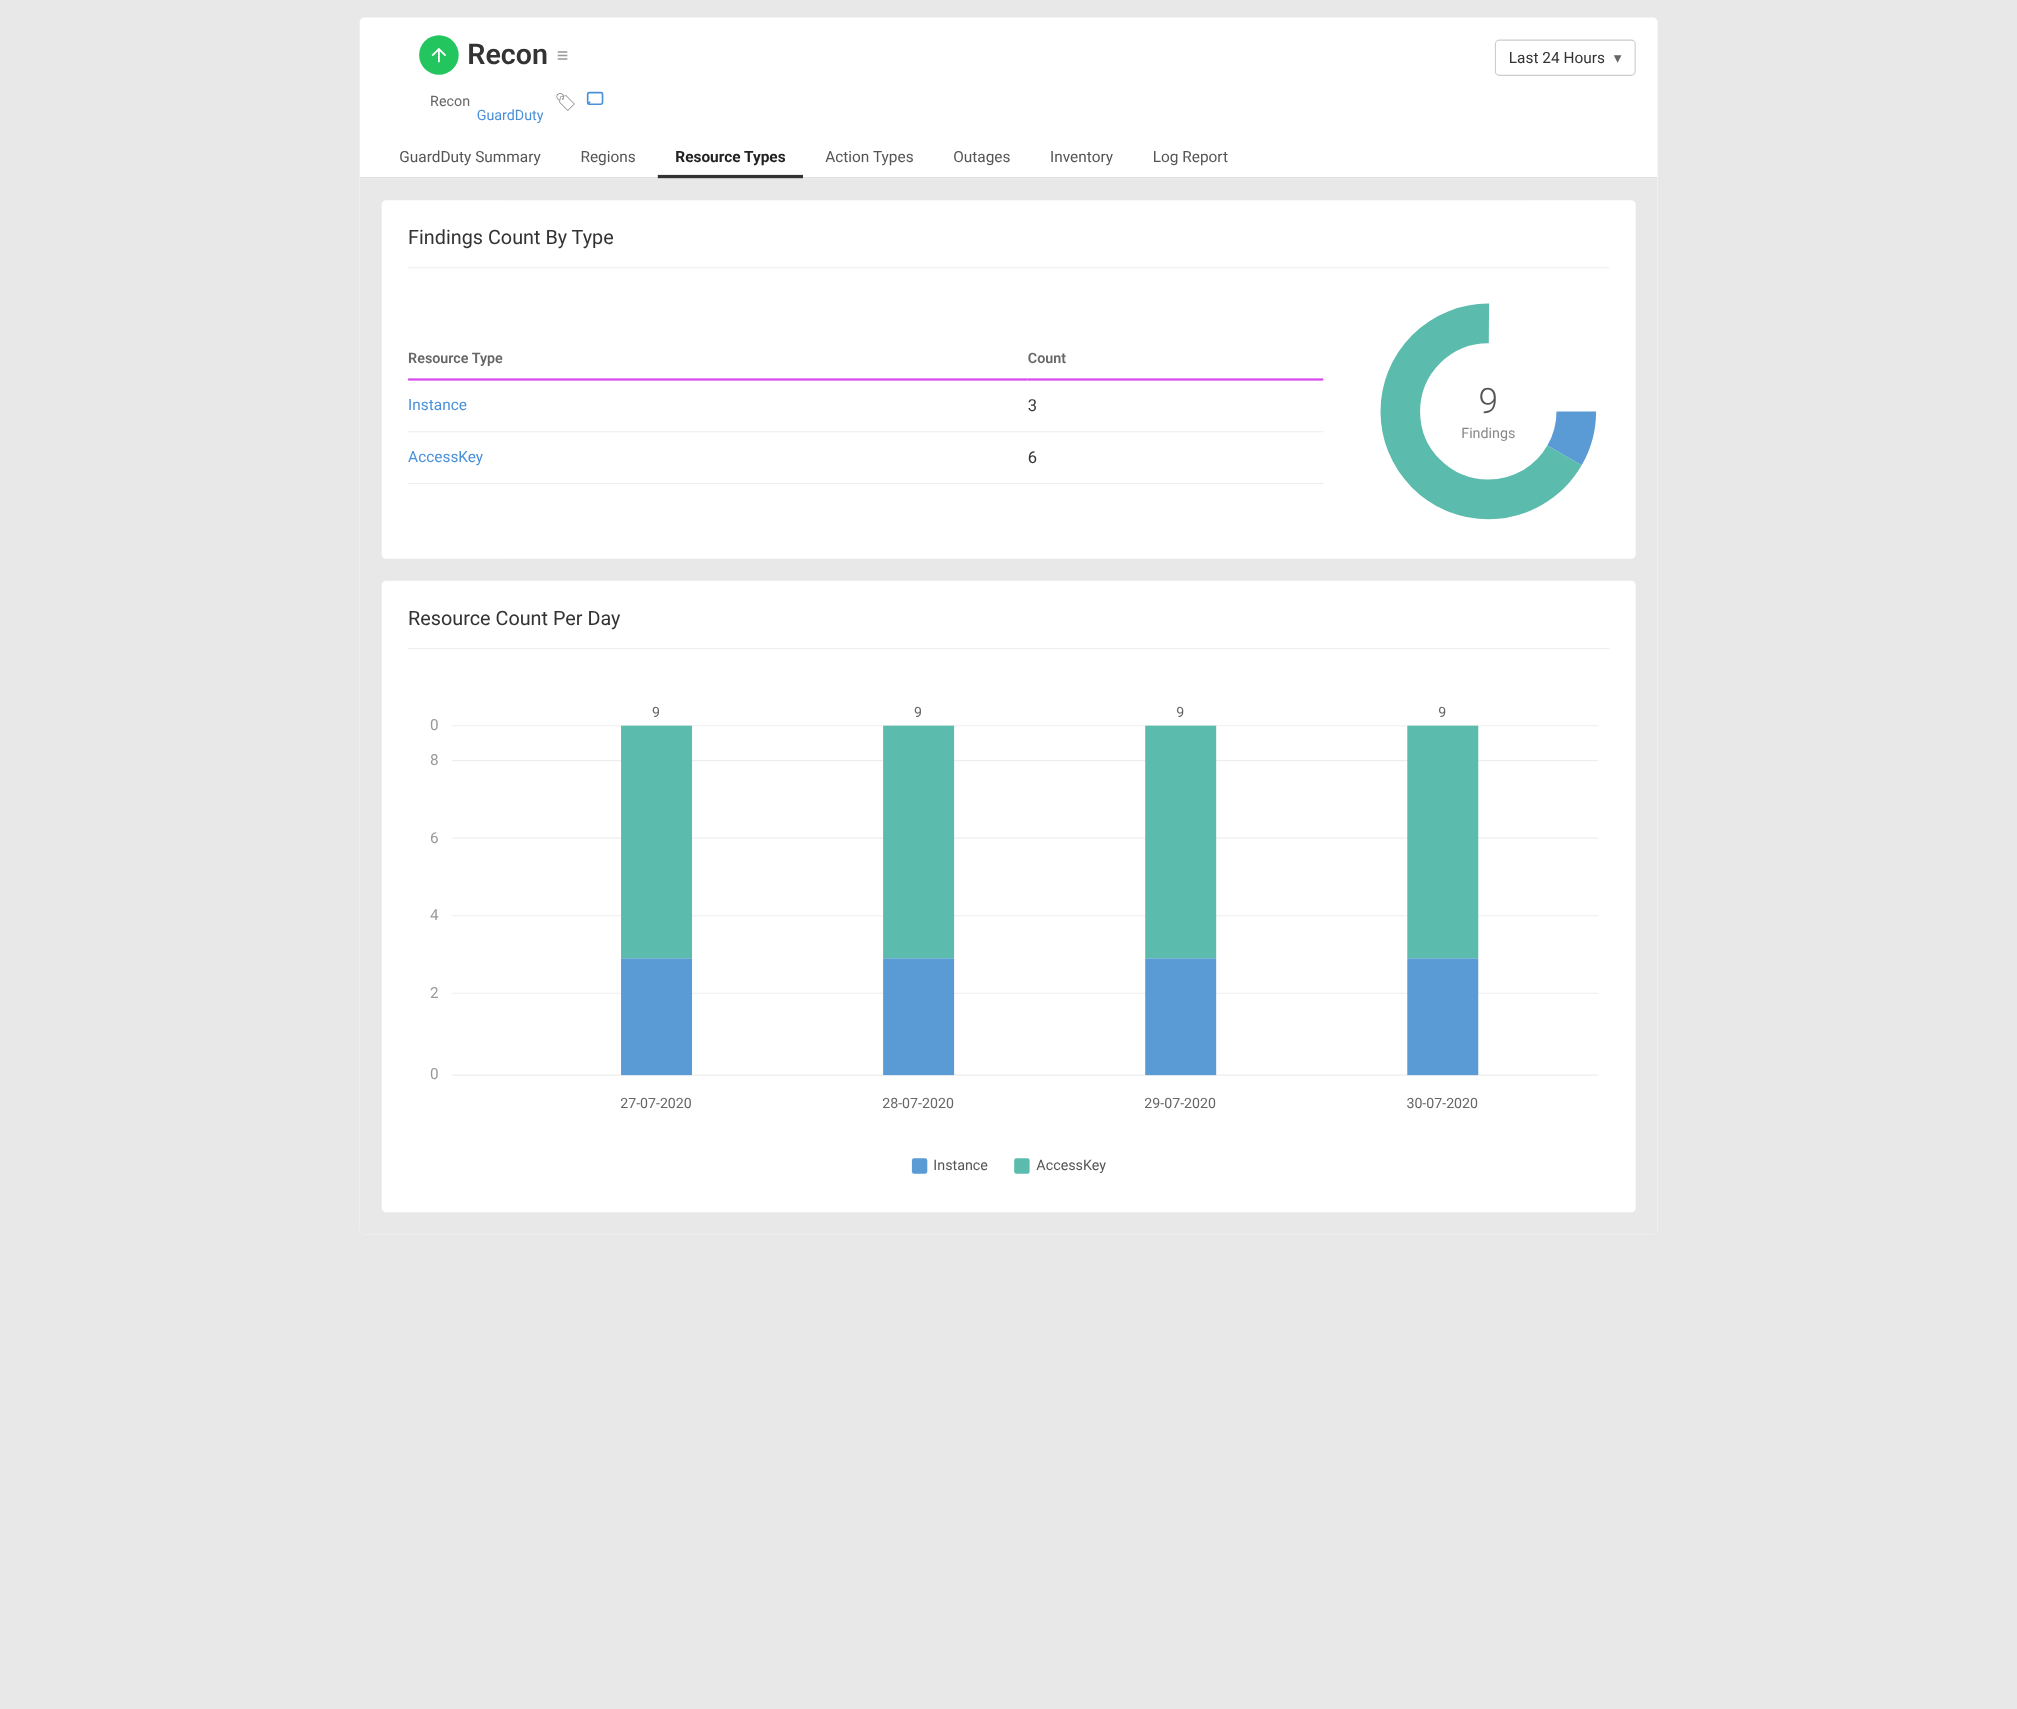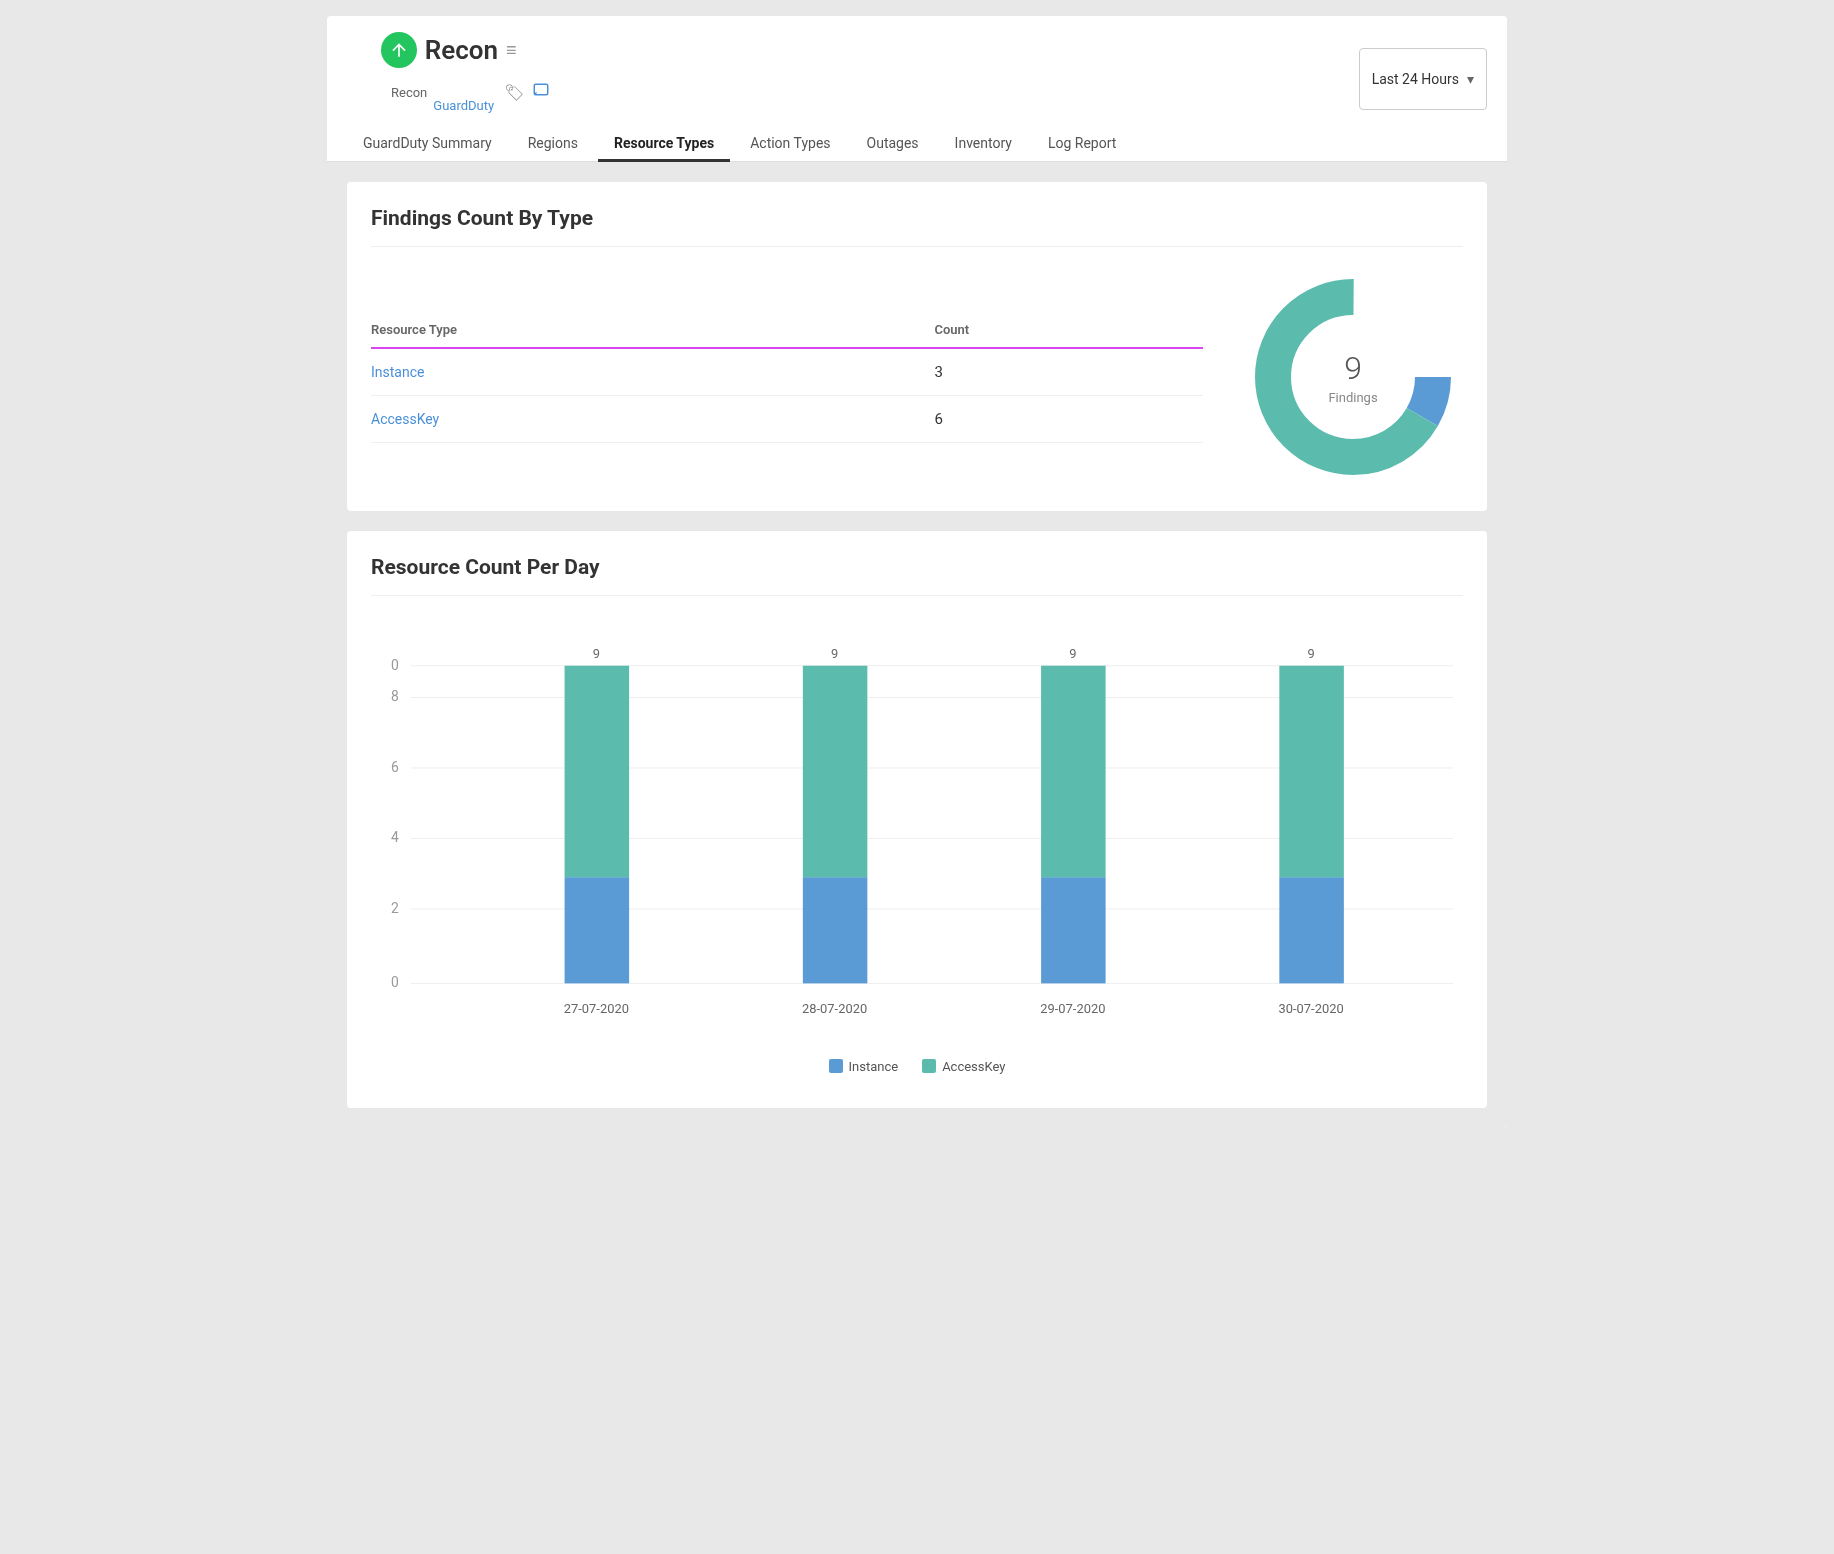--- a/index.html
+++ b/index.html
@@ -91,12 +91,12 @@
       align-items: center;
       border: 1px solid #ccc;
       border-radius: 4px;
-      padding: 22px 12px;
+      padding: 7px 12px;
       font-size: 14px;
       color: #333;
       cursor: pointer;
       gap: 8px;
-      margin-top: 16px;
+      margin-top: 4px;
       justify-content: space-between;
     }
     .time-selector .chevron {

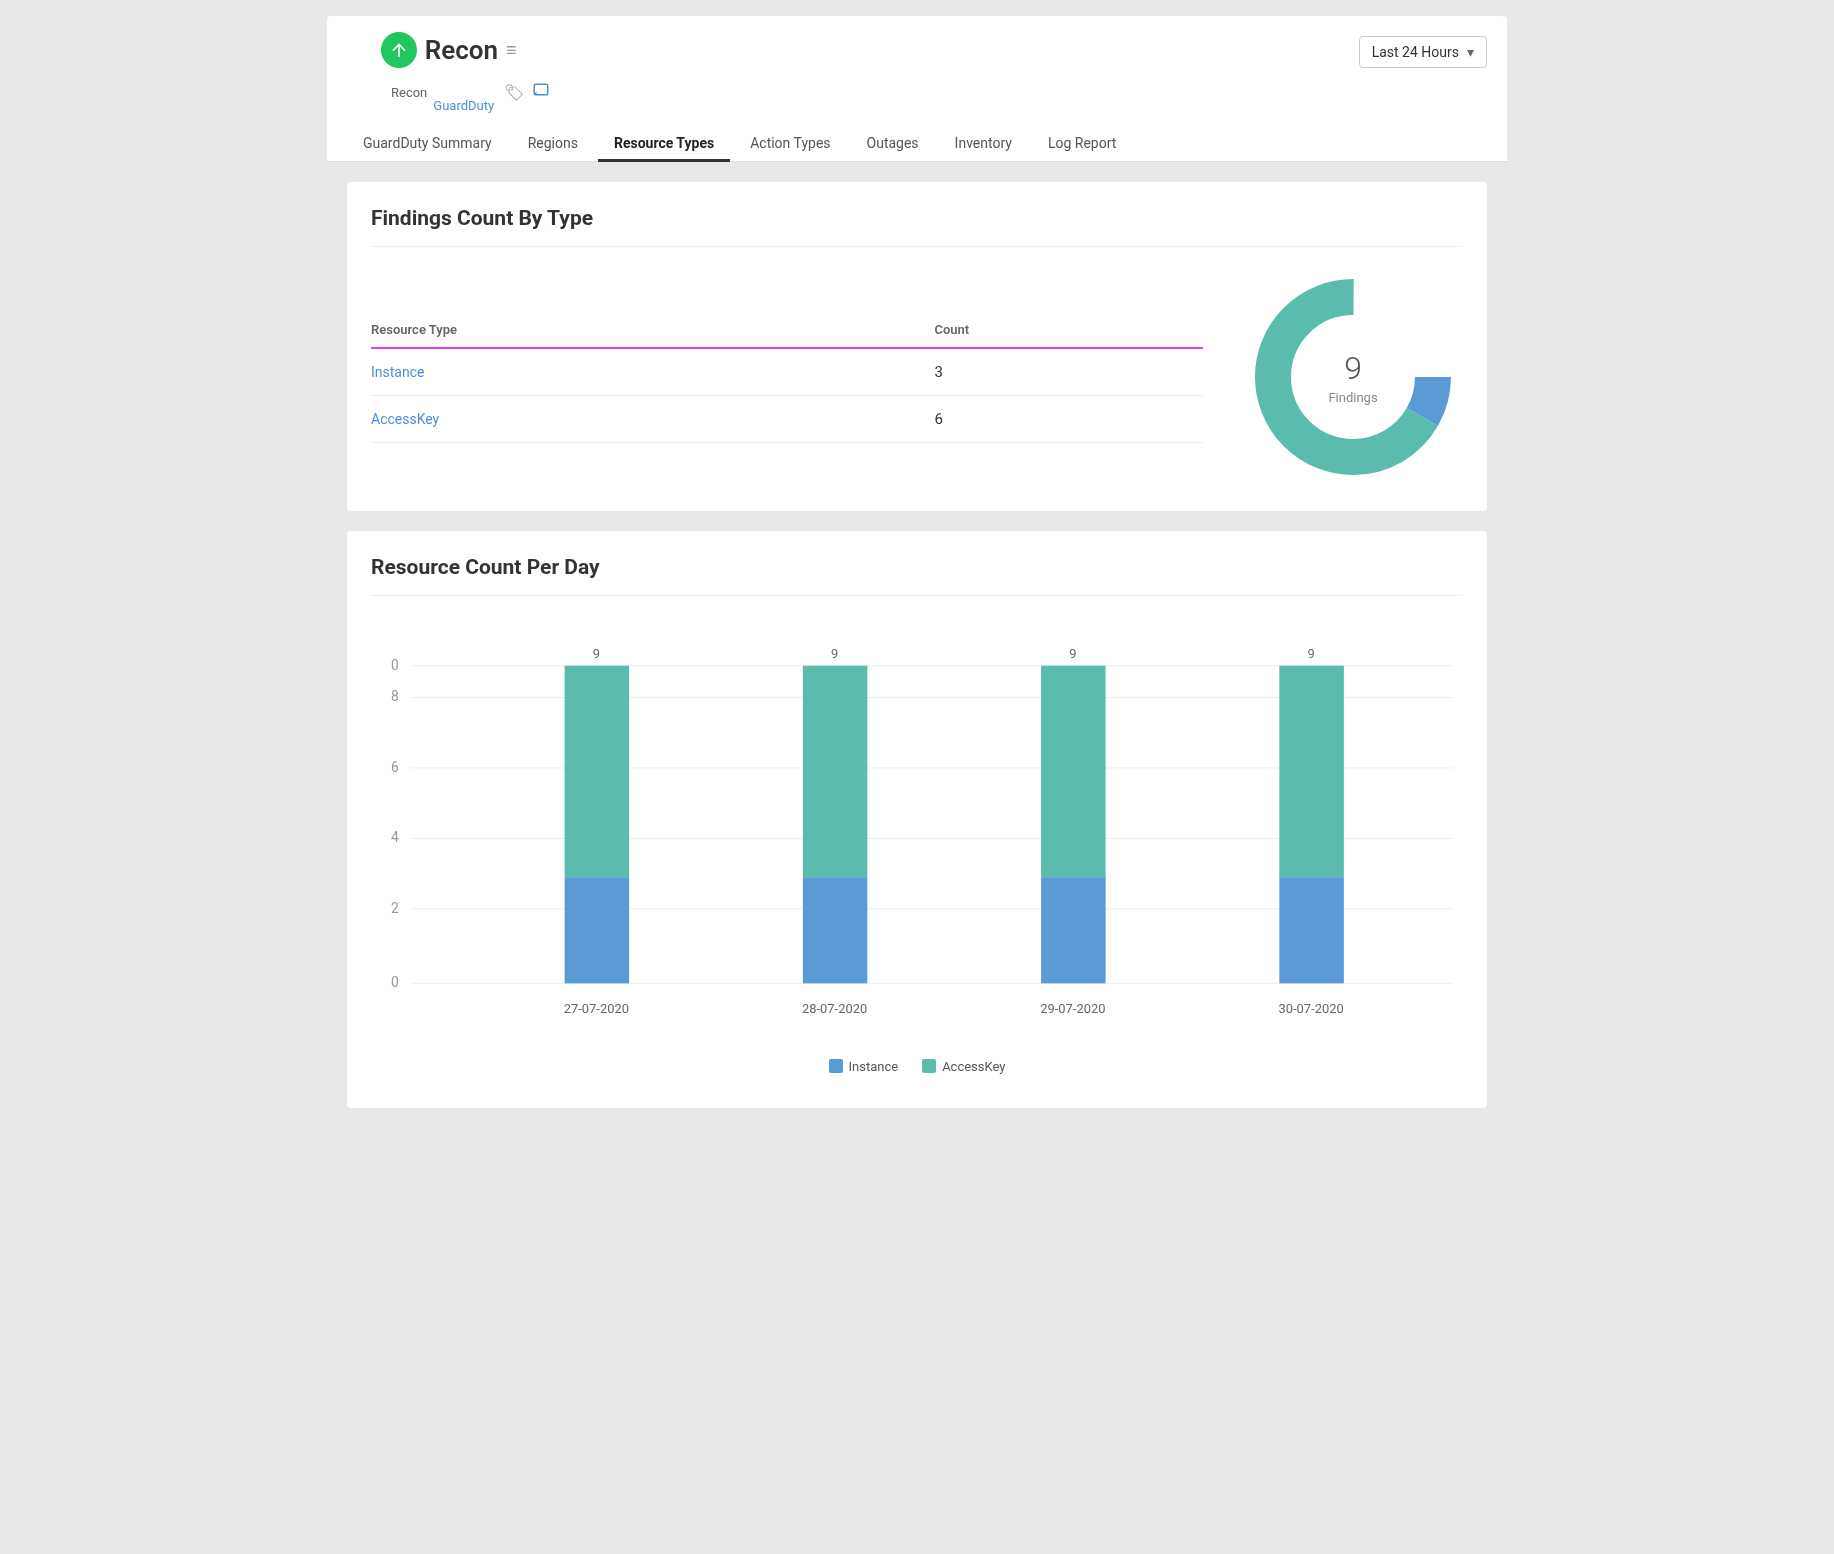--- a/index.html
+++ b/index.html
@@ -145,8 +145,8 @@
       padding: 24px;
     }
     .card-title {
-      font-size: 21px;
-      font-weight: 700;
+      font-size: 18px;
+      font-weight: 400;
       color: #333;
       margin-bottom: 20px;
       padding-bottom: 16px;

